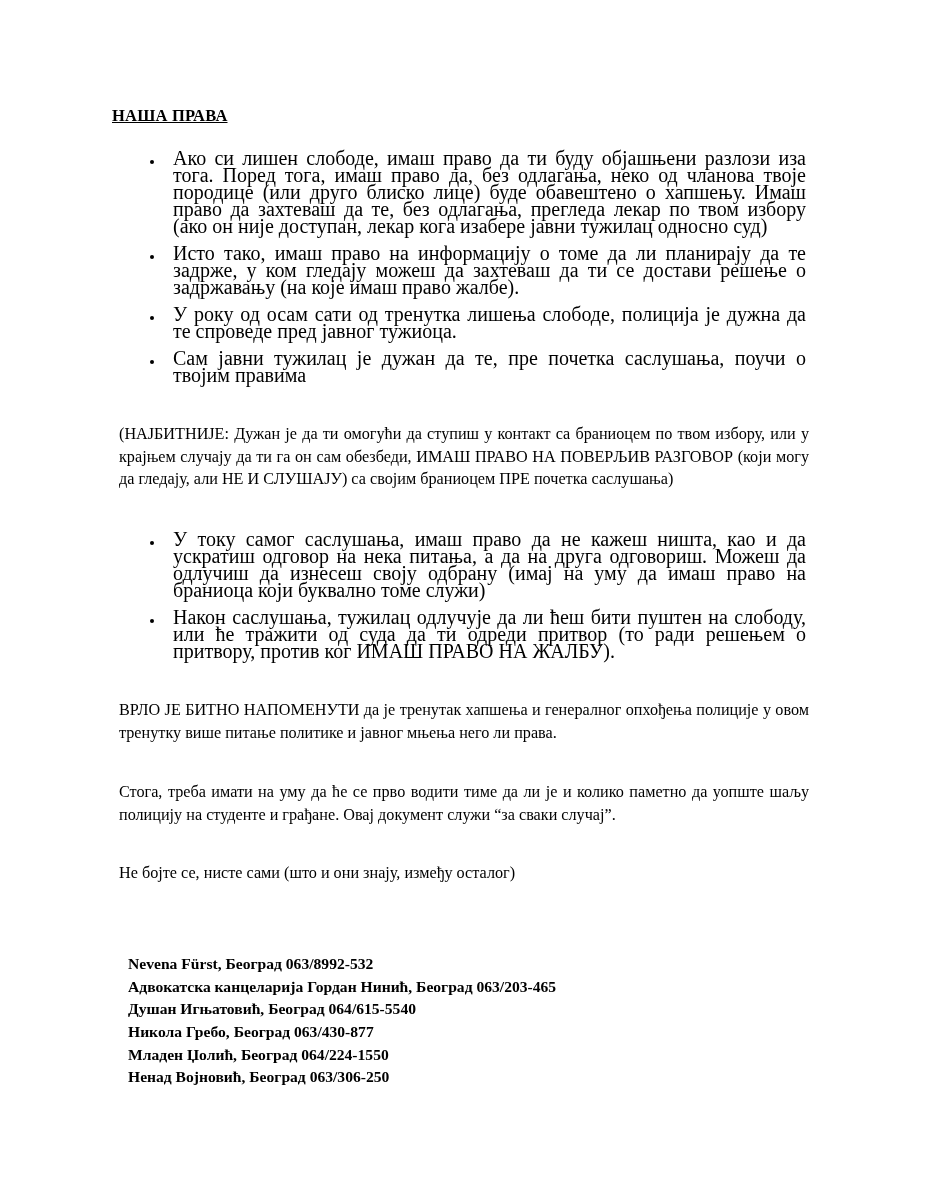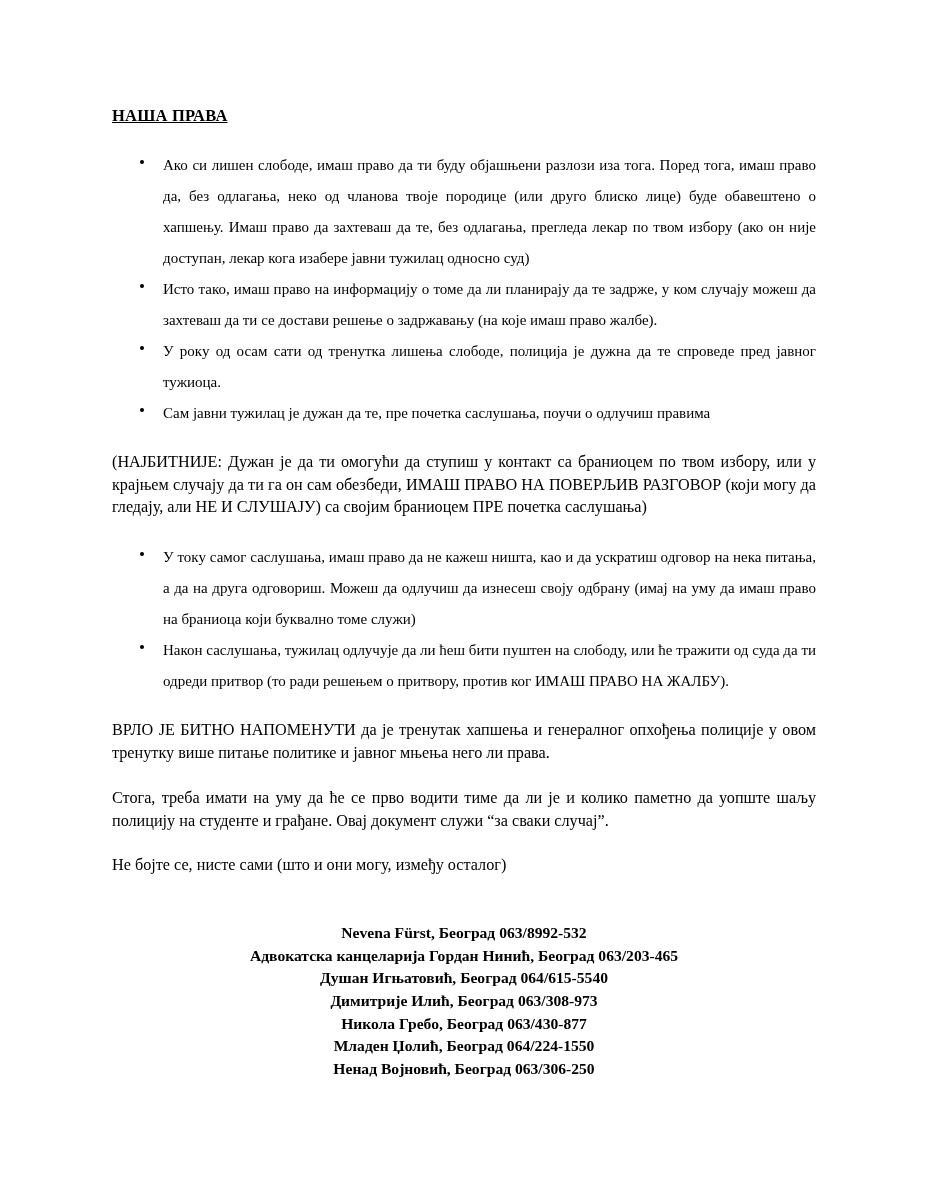--- a/index.html
+++ b/index.html
@@ -44,11 +44,11 @@
   ul.bullets li {
     position: relative;
     padding-left: 51px;
-    font-size: 15px;
-    line-height: 31px;
+    font-size: 20px;
+    line-height: 17px;
     text-align: justify;
     text-justify: inter-word;
-    margin: 0;
+    margin: 10px;
   }
   ul.bullets li::before {
     content: "";

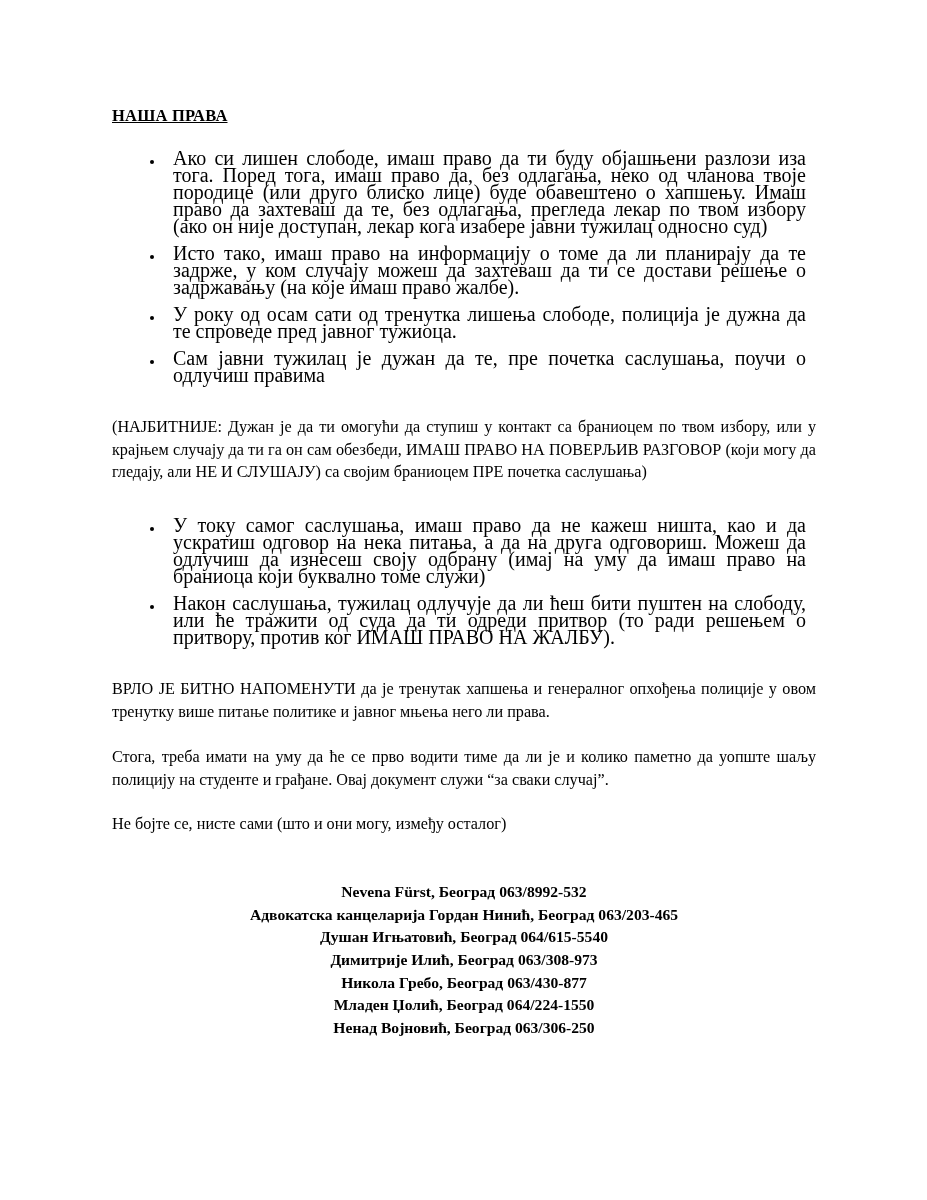--- a/index.html
+++ b/index.html
@@ -97,7 +97,7 @@
 
     <ul class="bullets">
       <li>Ако си лишен слободе, имаш право да ти буду објашњени разлози иза тога. Поред тога, имаш право да, без одлагања, неко од чланова твоје породице (или друго блиско лице) буде обавештено о хапшењу. Имаш право да захтеваш да те, без одлагања, прегледа лекар по твом избору (ако он није доступан, лекар кога изабере јавни тужилац односно суд)</li>
-      <li>Исто тако, имаш право на информацију о томе да ли планирају да те задрже, у ком случају можеш да захтеваш да ти се достави решење о задржавању (на које имаш право жалбе).</li>
+      <li>Исто тако, имаш право на информацију о томе да ли планирају да те задрже, у ком гледају можеш да захтеваш да ти се достави решење о задржавању (на које имаш право жалбе).</li>
       <li>У року од осам сати од тренутка лишења слободе, полиција је дужна да те спроведе пред јавног тужиоца.</li>
       <li>Сам јавни тужилац је дужан да те, пре почетка саслушања, поучи о одлучиш правима</li>
     </ul>

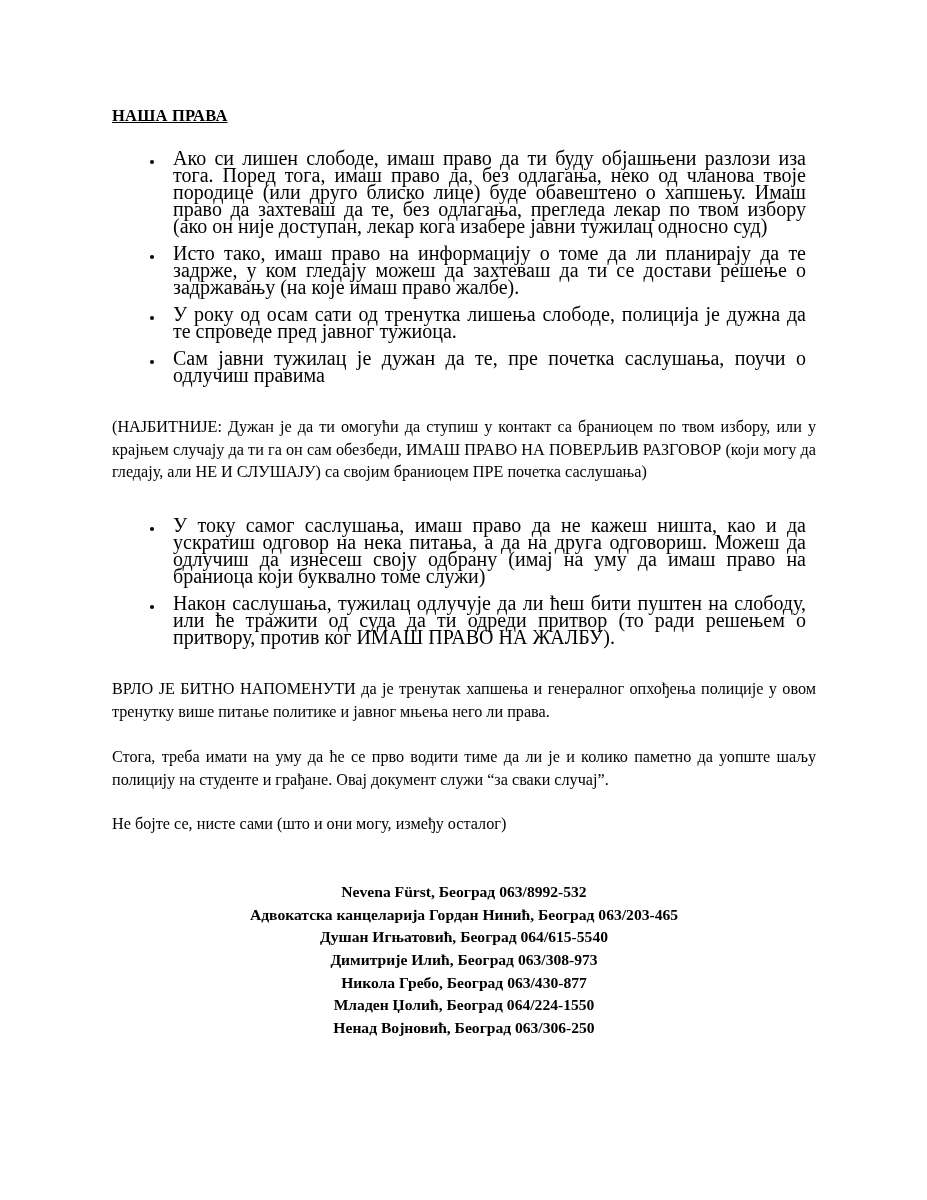--- a/index.html
+++ b/index.html
@@ -99,7 +99,7 @@
       <li>Ако си лишен слободе, имаш право да ти буду објашњени разлози иза тога. Поред тога, имаш право да, без одлагања, неко од чланова твоје породице (или друго блиско лице) буде обавештено о хапшењу. Имаш право да захтеваш да те, без одлагања, прегледа лекар по твом избору (ако он није доступан, лекар кога изабере јавни тужилац односно суд)</li>
       <li>Исто тако, имаш право на информацију о томе да ли планирају да те задрже, у ком гледају можеш да захтеваш да ти се достави решење о задржавању (на које имаш право жалбе).</li>
       <li>У року од осам сати од тренутка лишења слободе, полиција је дужна да те спроведе пред јавног тужиоца.</li>
-      <li>Сам јавни тужилац је дужан да те, пре почетка саслушања, поучи о одлучиш правима</li>
+      <li>Сам јавни тужилац је дужан да те, пре почетка саслушања, поучи о твојим правима</li>
     </ul>
 
     <div class="gap-m"></div>

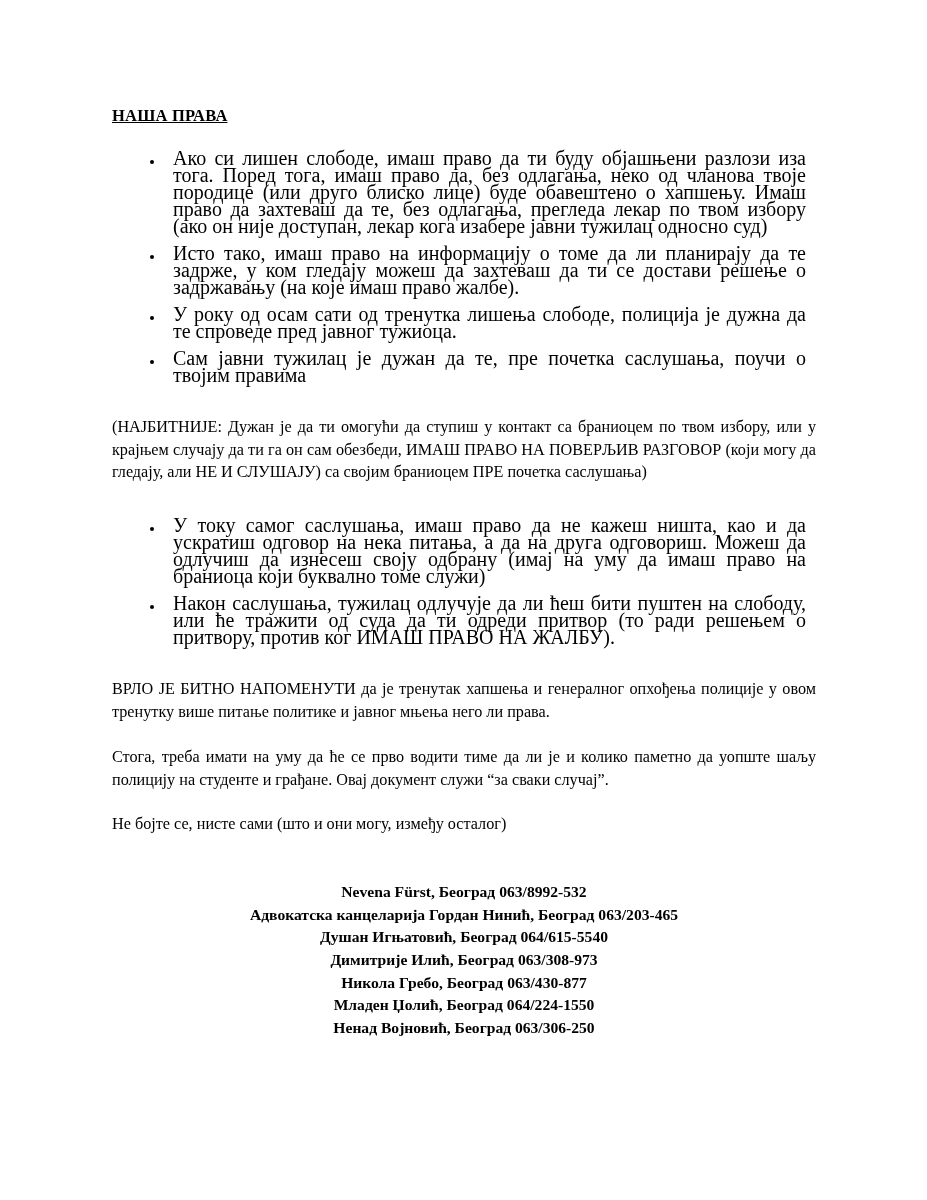--- a/index.html
+++ b/index.html
@@ -66,7 +66,7 @@
     line-height: 22.8px;
     text-align: justify;
     text-justify: inter-word;
-    margin: 0;
+    margin: 7px;
   }
   p.para.nojust {
     text-align: left;

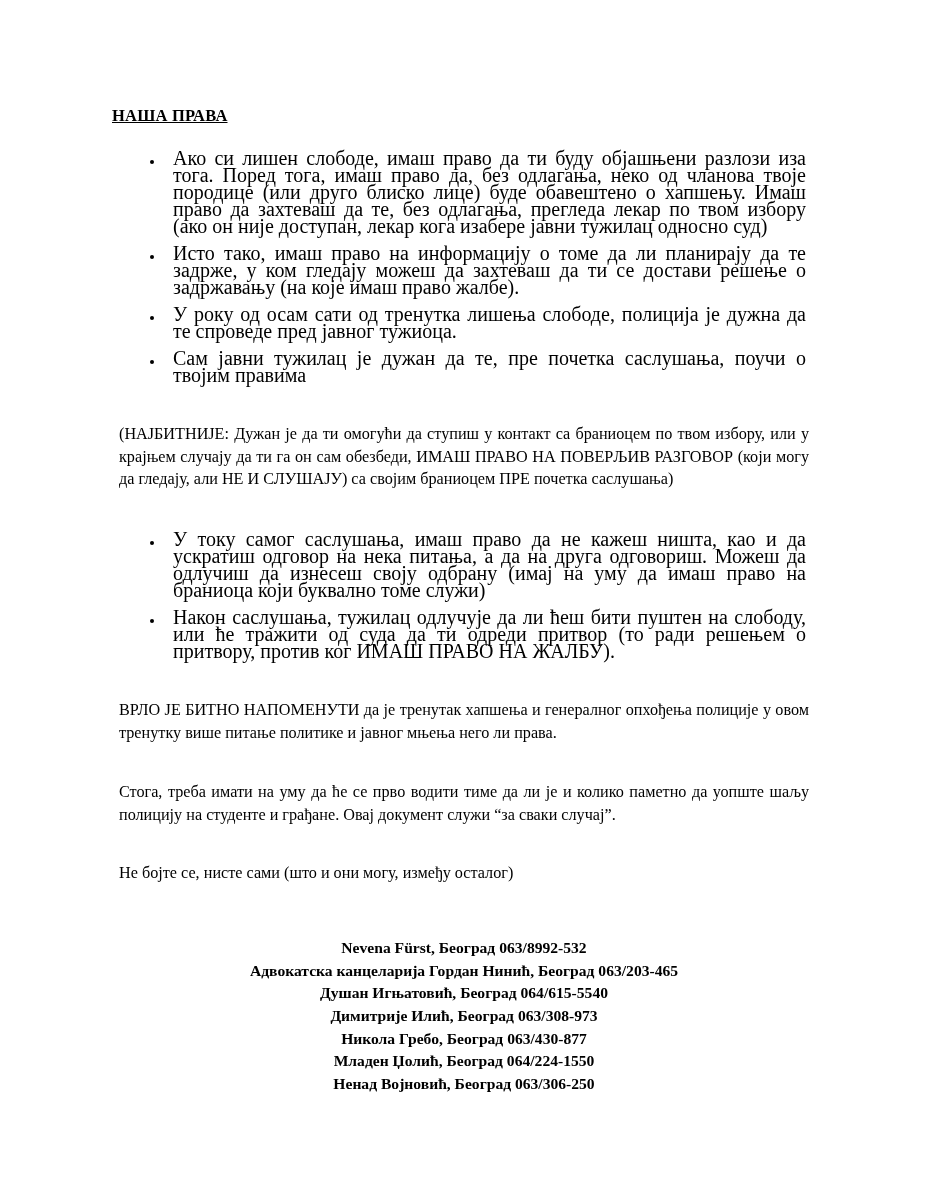--- a/index.html
+++ b/index.html
@@ -123,7 +123,7 @@
 
     <div class="gap-m"></div>
 
-    <p class="para nojust">Не бојте се, нисте сами (што и они могу, између осталог)</p>
+    <p class="para nojust">Не бојте се, нисте сами (што и они знају, између осталог)</p>
 
     <div class="gap-m"></div>
 

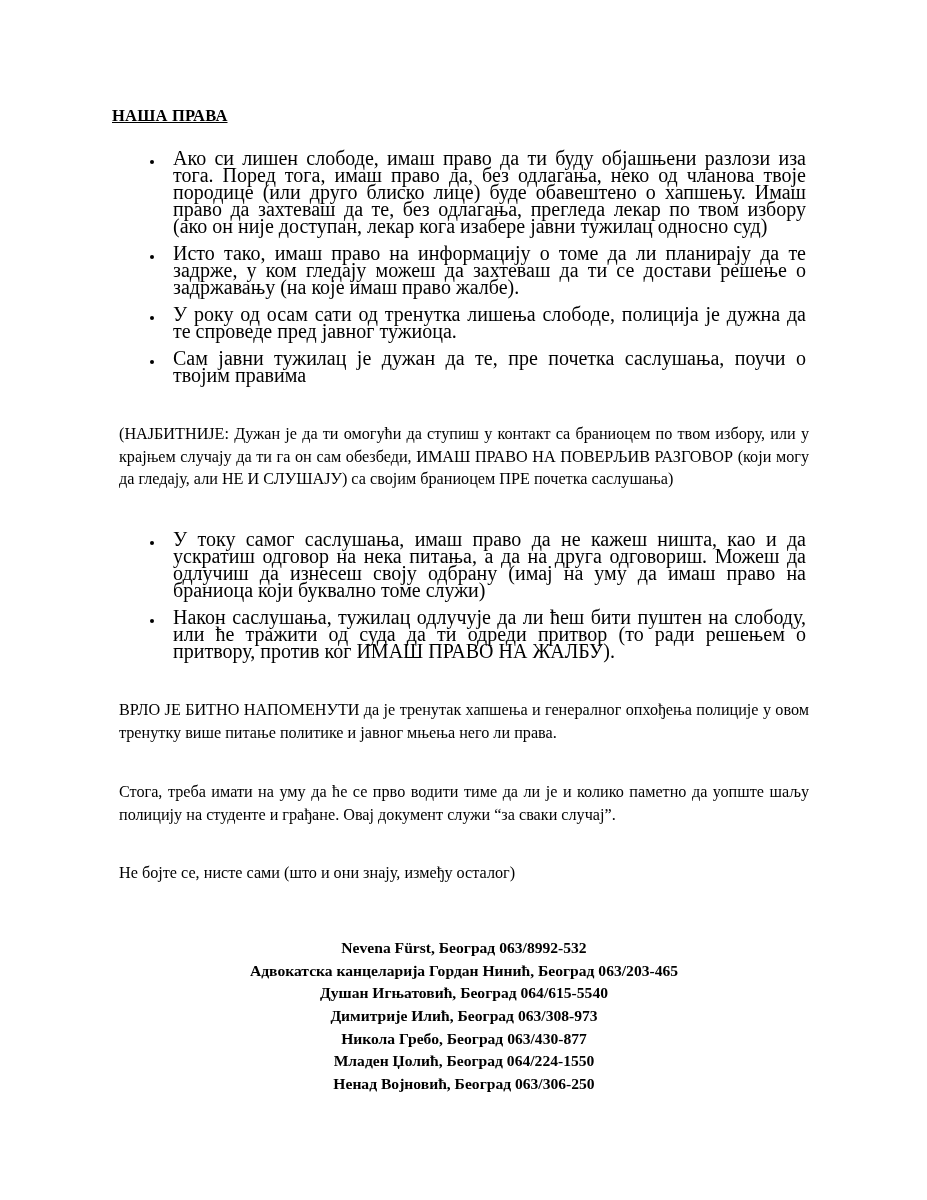--- a/index.html
+++ b/index.html
@@ -76,9 +76,8 @@
 
   ul.lawyers {
     list-style: none;
-    margin: 0;
+    margin: 16px;
     padding: 0;
-    text-align: center;
   }
   ul.lawyers li {
     font-size: 15.6px;

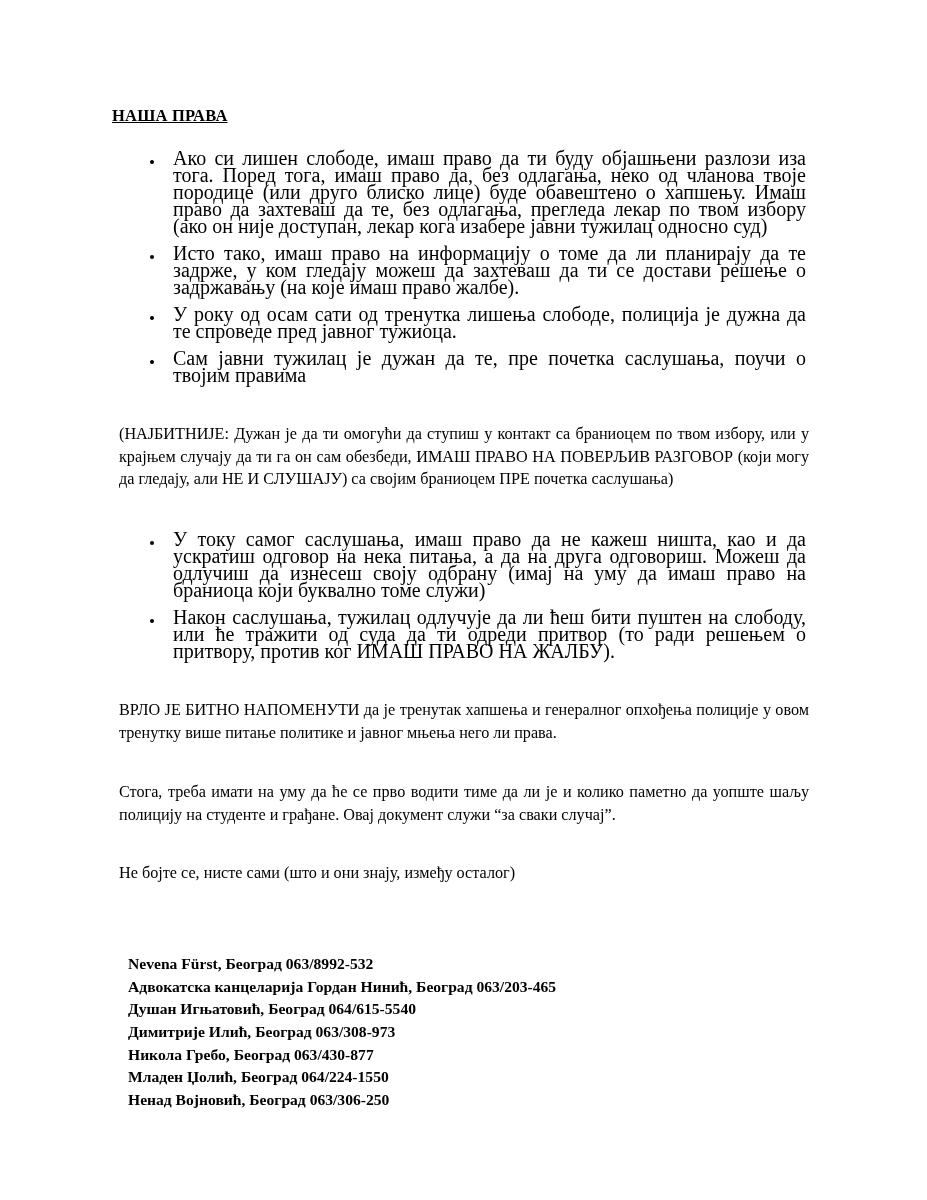--- a/index.html
+++ b/index.html
@@ -133,7 +133,6 @@
       <li>Nevena Fürst, Београд 063/8992-532</li>
       <li>Адвокатска канцеларија Гордан Нинић, Београд 063/203-465</li>
       <li>Душан Игњатовић, Београд 064/615-5540</li>
-      <li>Димитрије Илић, Београд 063/308-973</li>
       <li>Никола Гребо, Београд 063/430-877</li>
       <li>Младен Џолић, Београд 064/224-1550</li>
       <li>Ненад Војновић, Београд 063/306-250</li>

